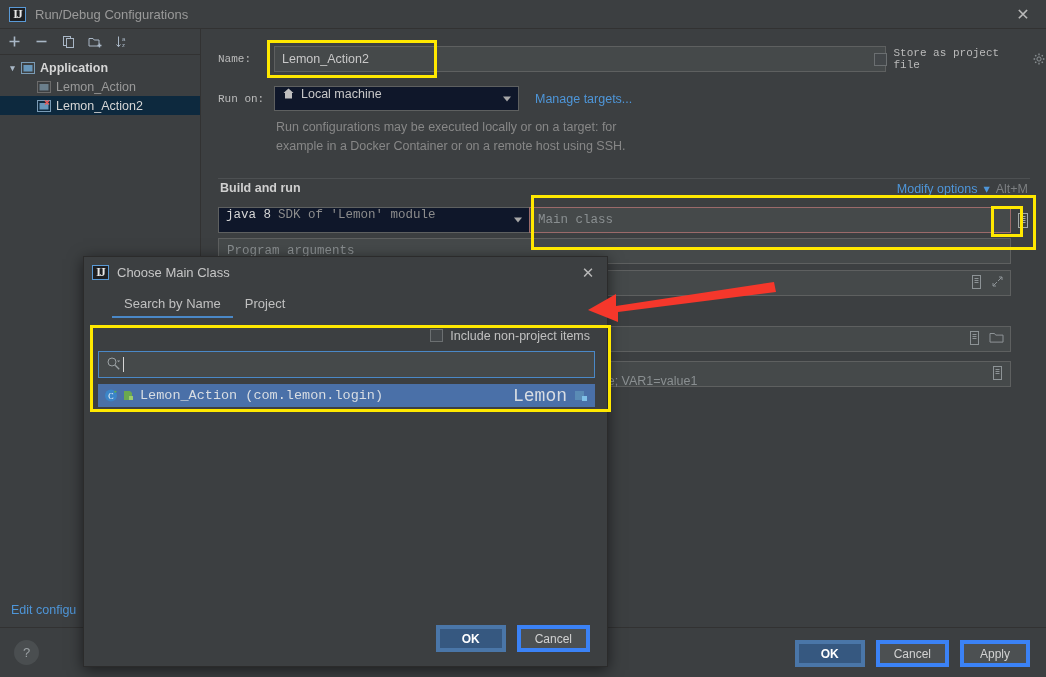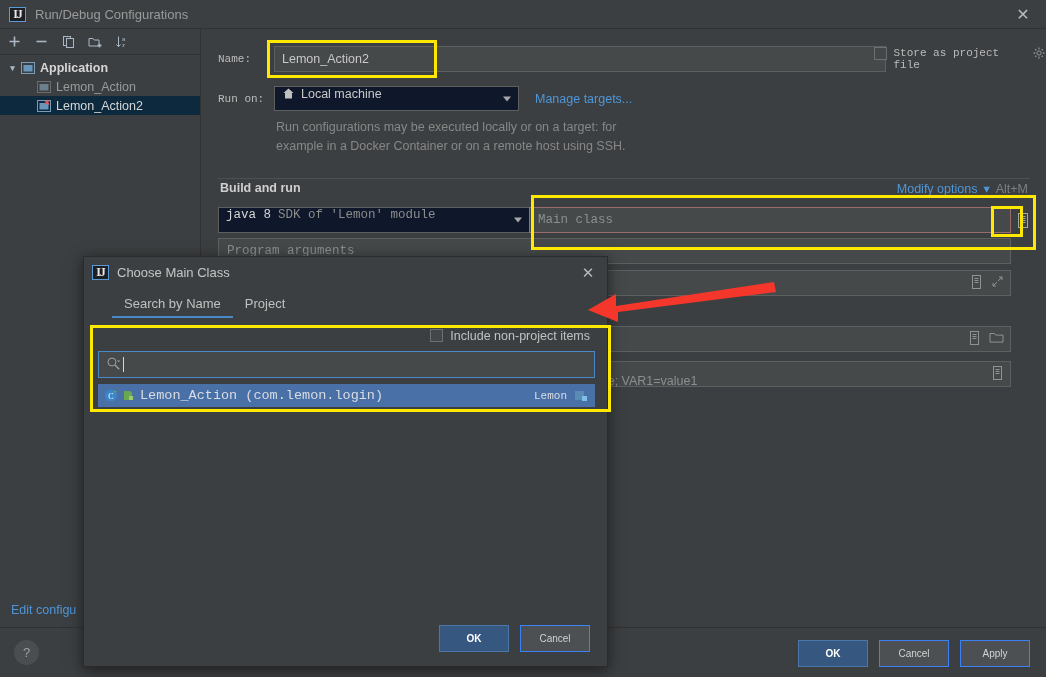--- a/index.html
+++ b/index.html
@@ -81,7 +81,7 @@
     padding: 0 7px; font-family: "Liberation Sans", sans-serif;
   }
   .name-input { width: 612px; }
-  .store-box { position: absolute; left: 672px; top: 17px; display: flex; align-items: flex-start; gap: 7px; }
+  .store-box { position: absolute; left: 672px; top: 17px; display: flex; align-items: center; gap: 7px; }
   .cb {
     width: 13px; height: 13px; background: #43474a;
     border: 1px solid #6b6f71; display: inline-block;

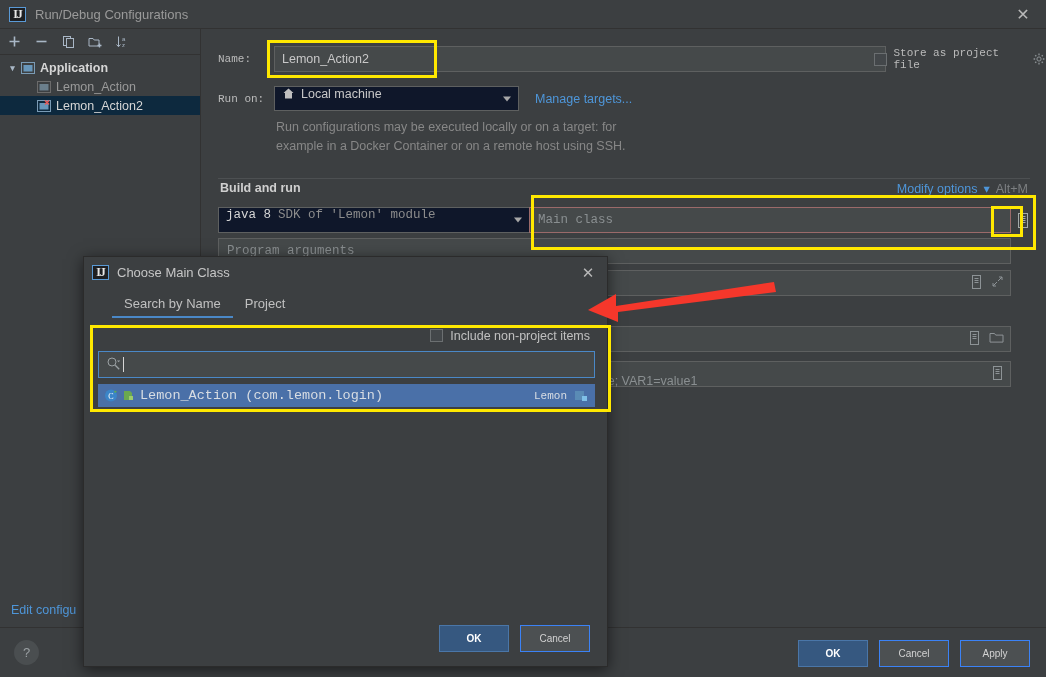--- a/index.html
+++ b/index.html
@@ -229,7 +229,7 @@
   }
   .result-row .mod {
     position: absolute; right: 28px;
-    font-family: "Liberation Mono", monospace; font-size: 11px; color: #d8dde3;
+    font-family: "Liberation Mono", monospace; font-size: 18px; color: #d8dde3;
   }
   .result-row .modico { position: absolute; right: 6px; display: flex; }
   .modal-btns {

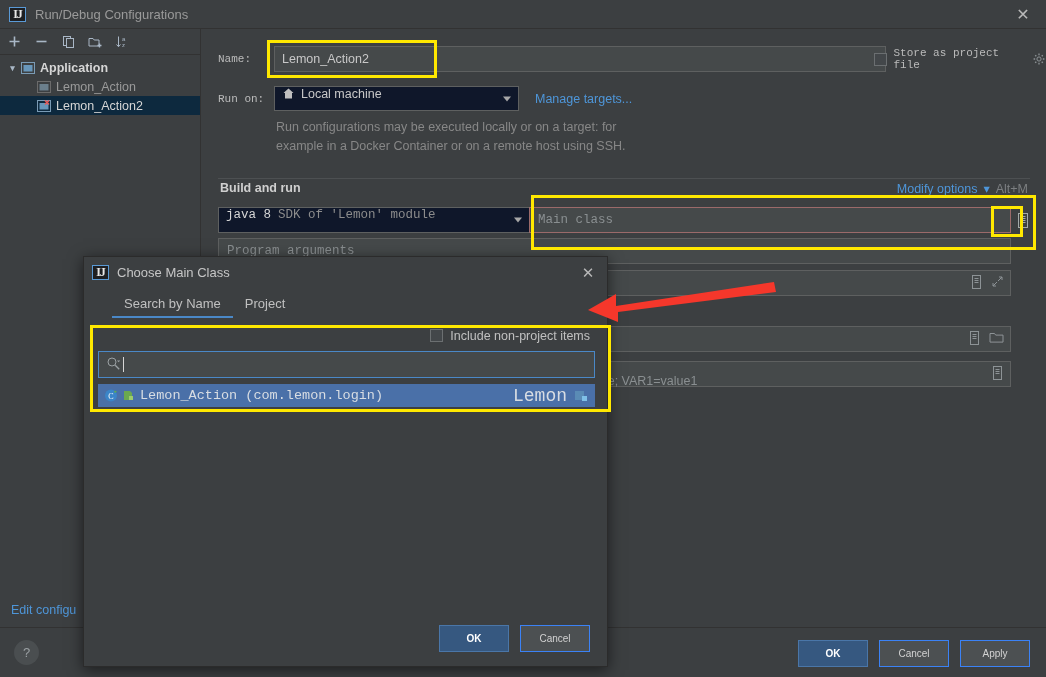--- a/index.html
+++ b/index.html
@@ -173,8 +173,8 @@
   }
   .btn {
     height: 27px; min-width: 70px; padding: 0 14px;
-    background: #4c5052; border: 1px solid #3b82f6;
-    color: #d2d2d2; font-size: 10px; cursor: pointer;
+    background: #4c5052; border: 4px solid #3b82f6;
+    color: #d2d2d2; font-size: 12px; cursor: pointer;
     display: inline-flex; align-items: center; justify-content: center;
     font-family: "Liberation Sans", sans-serif;
   }

